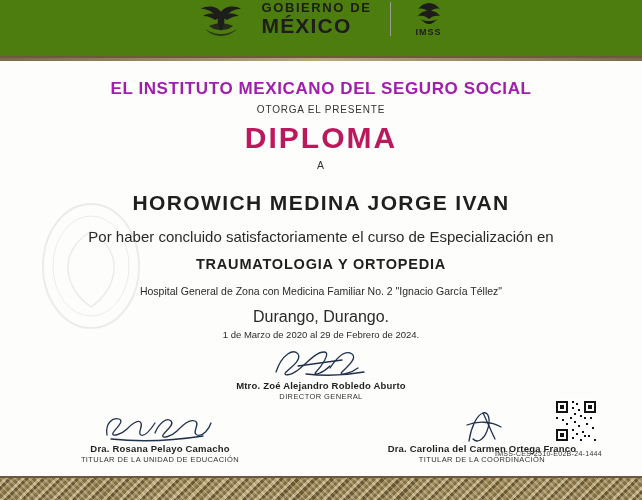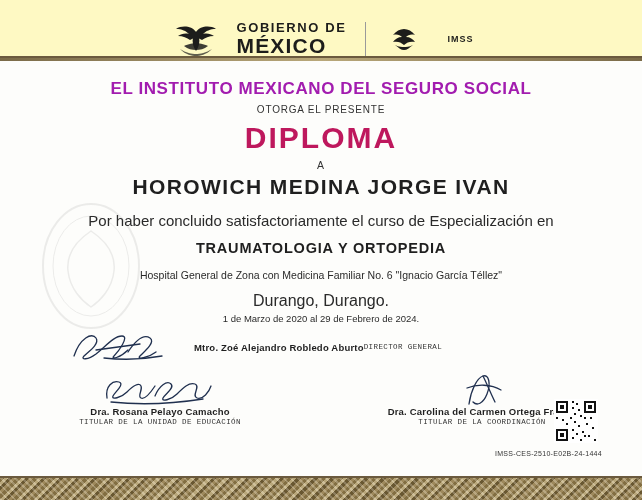--- a/index.html
+++ b/index.html
@@ -28,9 +28,9 @@
   .header-band {
     position: relative;
     height: 56px;
-    background: #fef9c3;
-    display: flex;
-    align-items: flex-end;
+    background: #4d7c0f;
+    display: flex;
+    align-items: flex-start;
     justify-content: center;
     border-bottom: 2px solid #6b5a3e;
   }

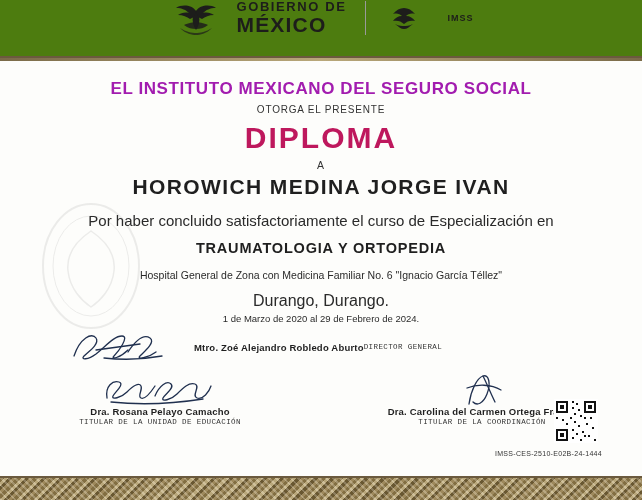--- a/index.html
+++ b/index.html
@@ -72,10 +72,9 @@
   }
   .imss-logo {
     display: flex;
-    flex-direction: row;
+    flex-direction: column;
     align-items: center;
     justify-content: center;
-    gap: 24px;
   }
   .imss-mark {
     width: 40px;

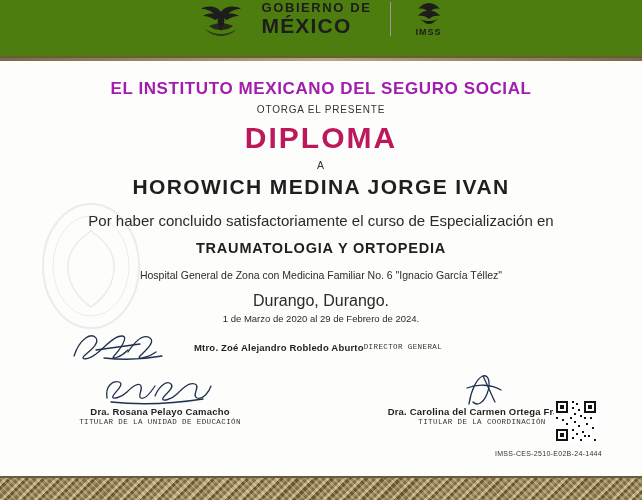--- a/index.html
+++ b/index.html
@@ -144,7 +144,7 @@
     font-weight: 700;
     letter-spacing: 1.4px;
     color: #1f1f1f;
-    margin-top: 4px;
+    margin-top: 20px;
   }
   .line-reason {
     font-size: 15px;

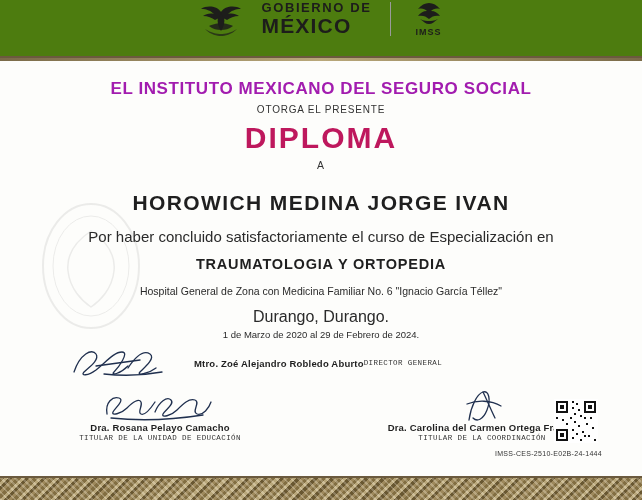--- a/index.html
+++ b/index.html
@@ -312,7 +312,7 @@
     <div class="line-name">HOROWICH MEDINA JORGE IVAN</div>
     <div class="line-reason">Por haber concluido satisfactoriamente el curso de Especialización en</div>
     <div class="line-specialty">TRAUMATOLOGIA Y ORTOPEDIA</div>
-    <div class="line-hospital">Hospital General de Zona con Medicina Familiar No. 6 "Ignacio García Téllez"</div>
+    <div class="line-hospital">Hospital General de Zona con Medicina Familiar No. 2 "Ignacio García Téllez"</div>
     <div class="line-city">Durango, Durango.</div>
     <div class="line-period">1 de Marzo de 2020 al 29 de Febrero de 2024.</div>
 

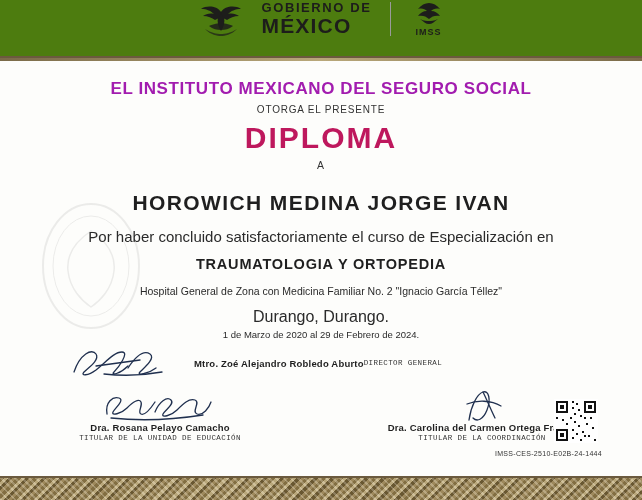--- a/index.html
+++ b/index.html
@@ -180,7 +180,7 @@
   }
   .sig-center {
     display: flex;
-    flex-direction: row;
+    flex-direction: column;
     align-items: center;
   }
   .sig-scribble {

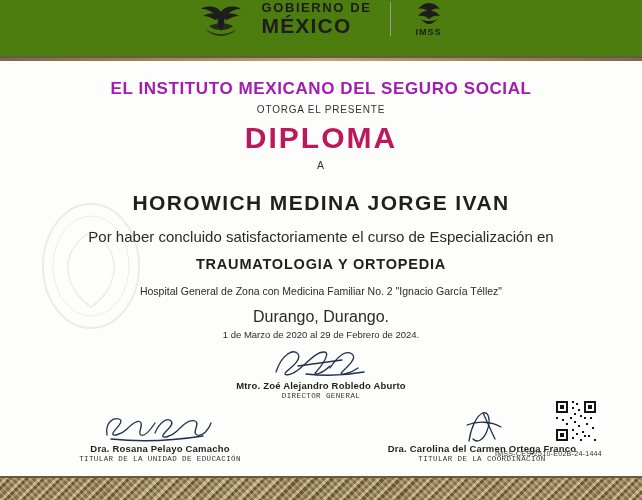--- a/index.html
+++ b/index.html
@@ -199,7 +199,6 @@
     letter-spacing: 0.4px;
     margin-top: 1px;
     line-height: 1.25;
-    font-family: Liberation Mono, monospace;
   }
 
   .sig-row {

